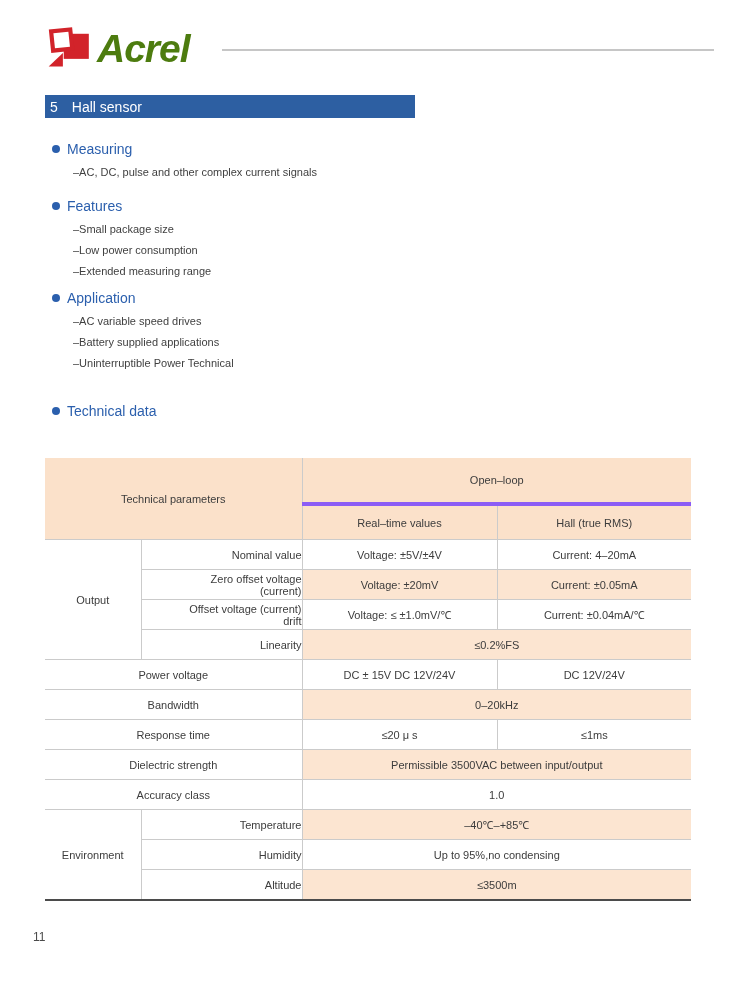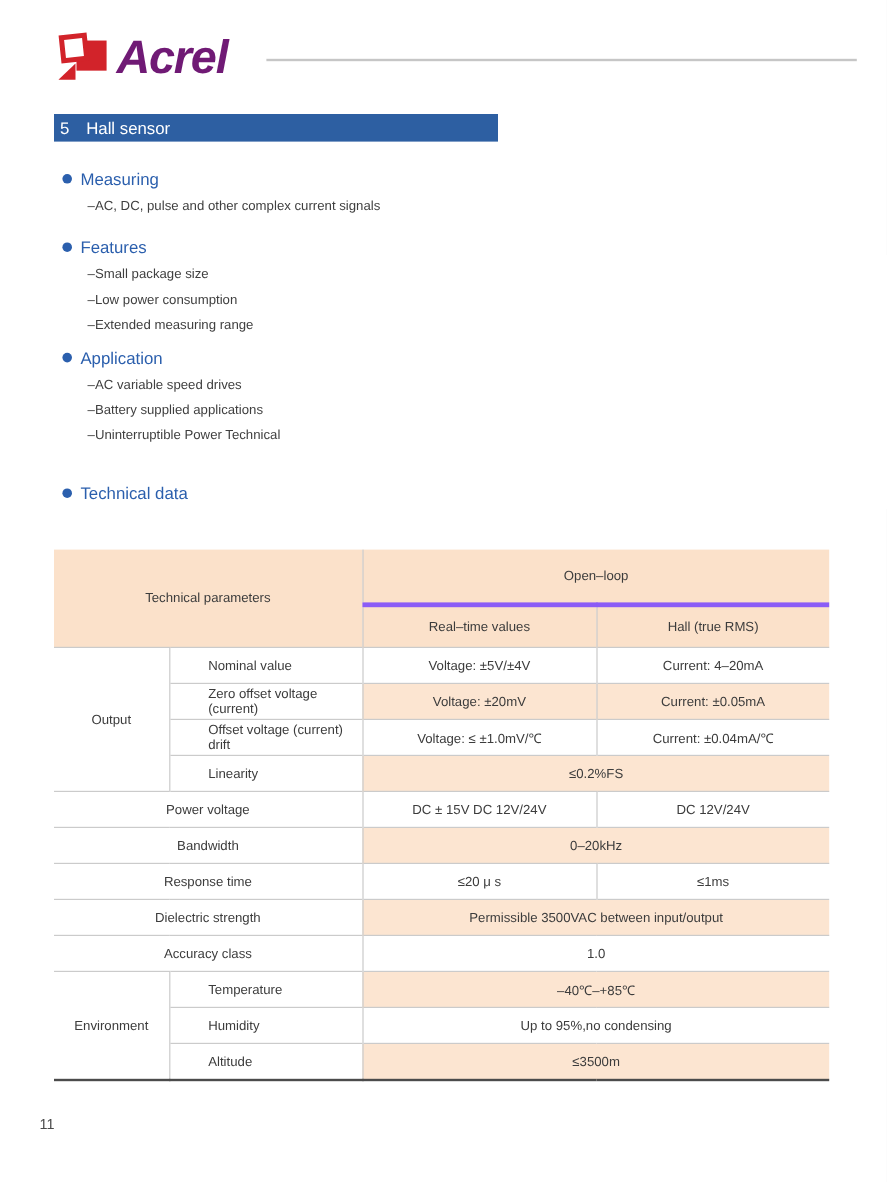--- a/index.html
+++ b/index.html
@@ -13,7 +13,7 @@
   .logo-block { position:absolute; left:47px; top:26px; display:flex; align-items:center; }
   .logo-icon { width:46px; height:44px; display:block; }
   .logo-text {
-    font-size:39px; font-weight:bold; font-style:italic; color:#701a75;
+    font-size:39px; font-weight:bold; font-style:italic; color:#4d7c0f;
     letter-spacing:-1px; margin-left:4px; line-height:1;
   }
   .header-rule { position:absolute; left:222px; top:49px; width:492px; height:2px; background:#c6c6c6; }

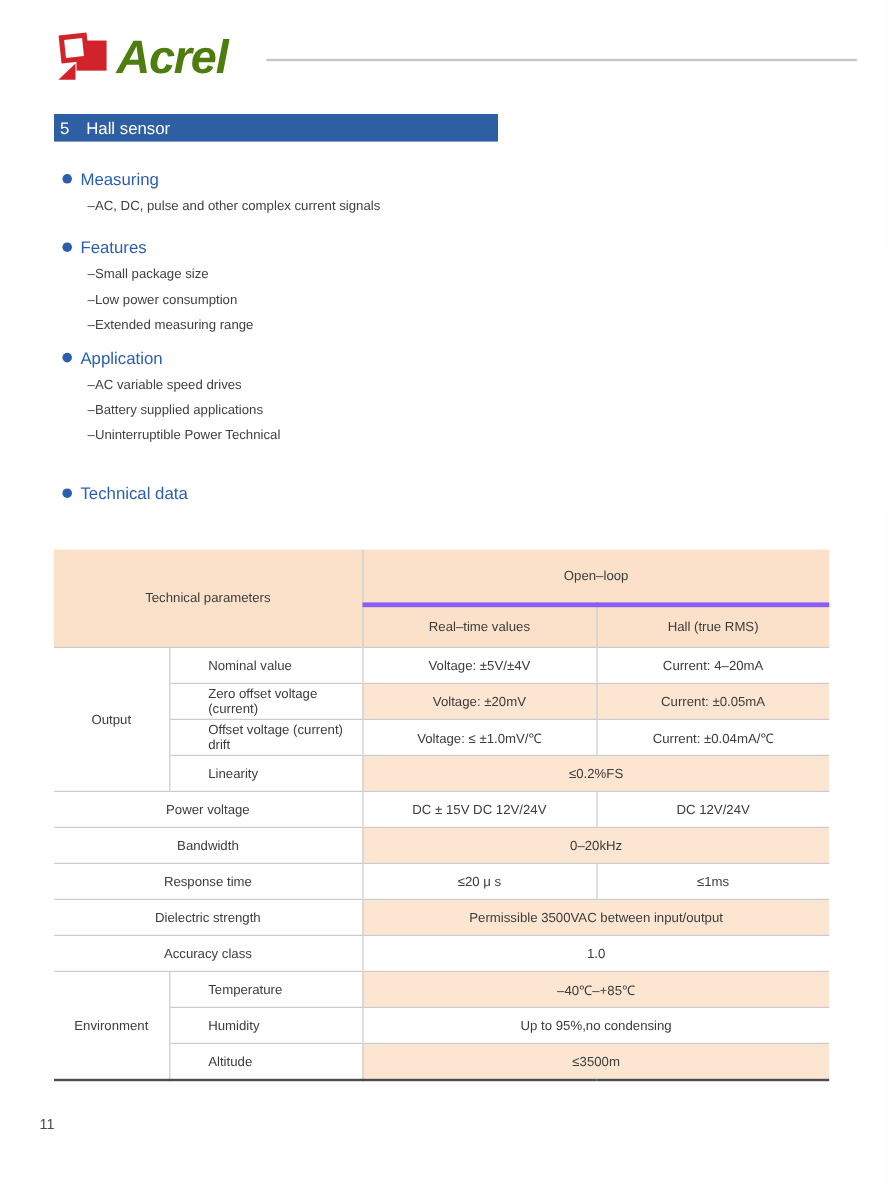--- a/index.html
+++ b/index.html
@@ -54,7 +54,7 @@
   td.bl  { border-left:1px solid #cbcbcb; }
   td.bb  { border-bottom:4px solid #8b5cf6; }
   td.stripe { background:#fce5d1; }
-  td.param { text-align:left; padding-left:32px; }
+  td.param { text-align:right; padding-left:32px; }
 
   
   .page-number { position:absolute; left:33px; top:930px; font-size:12px; color:#4a4a4a; }

